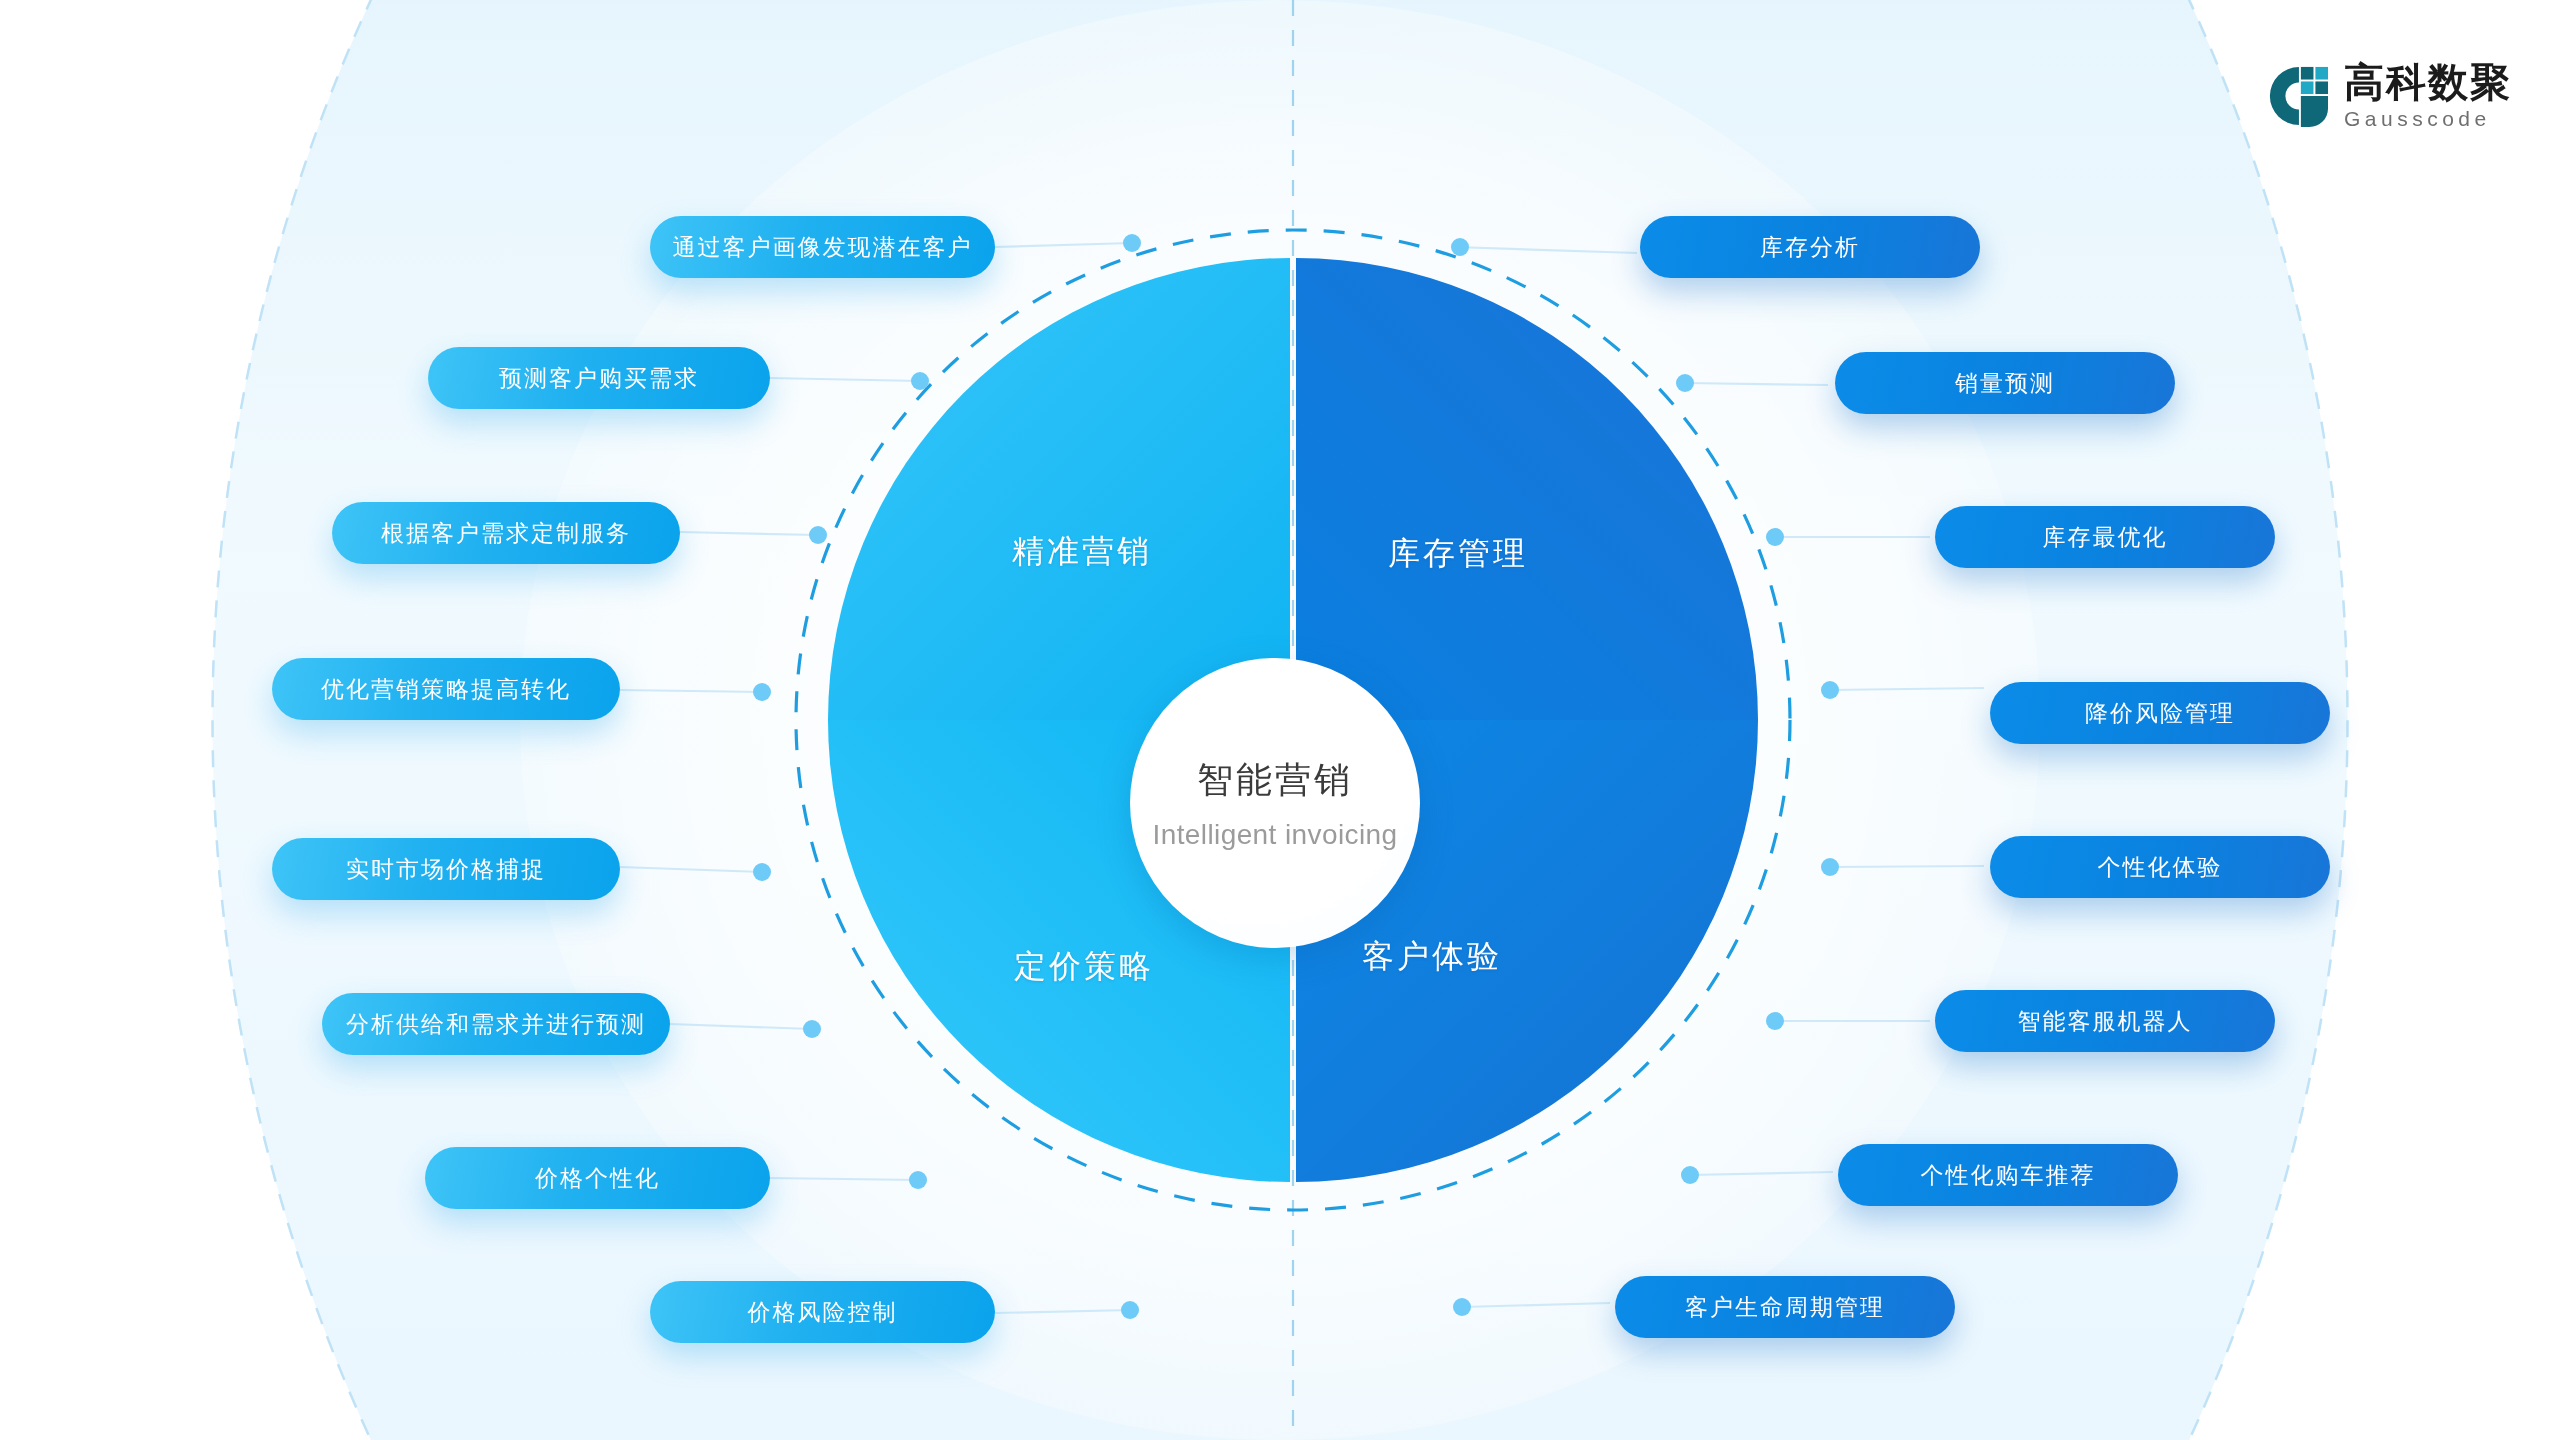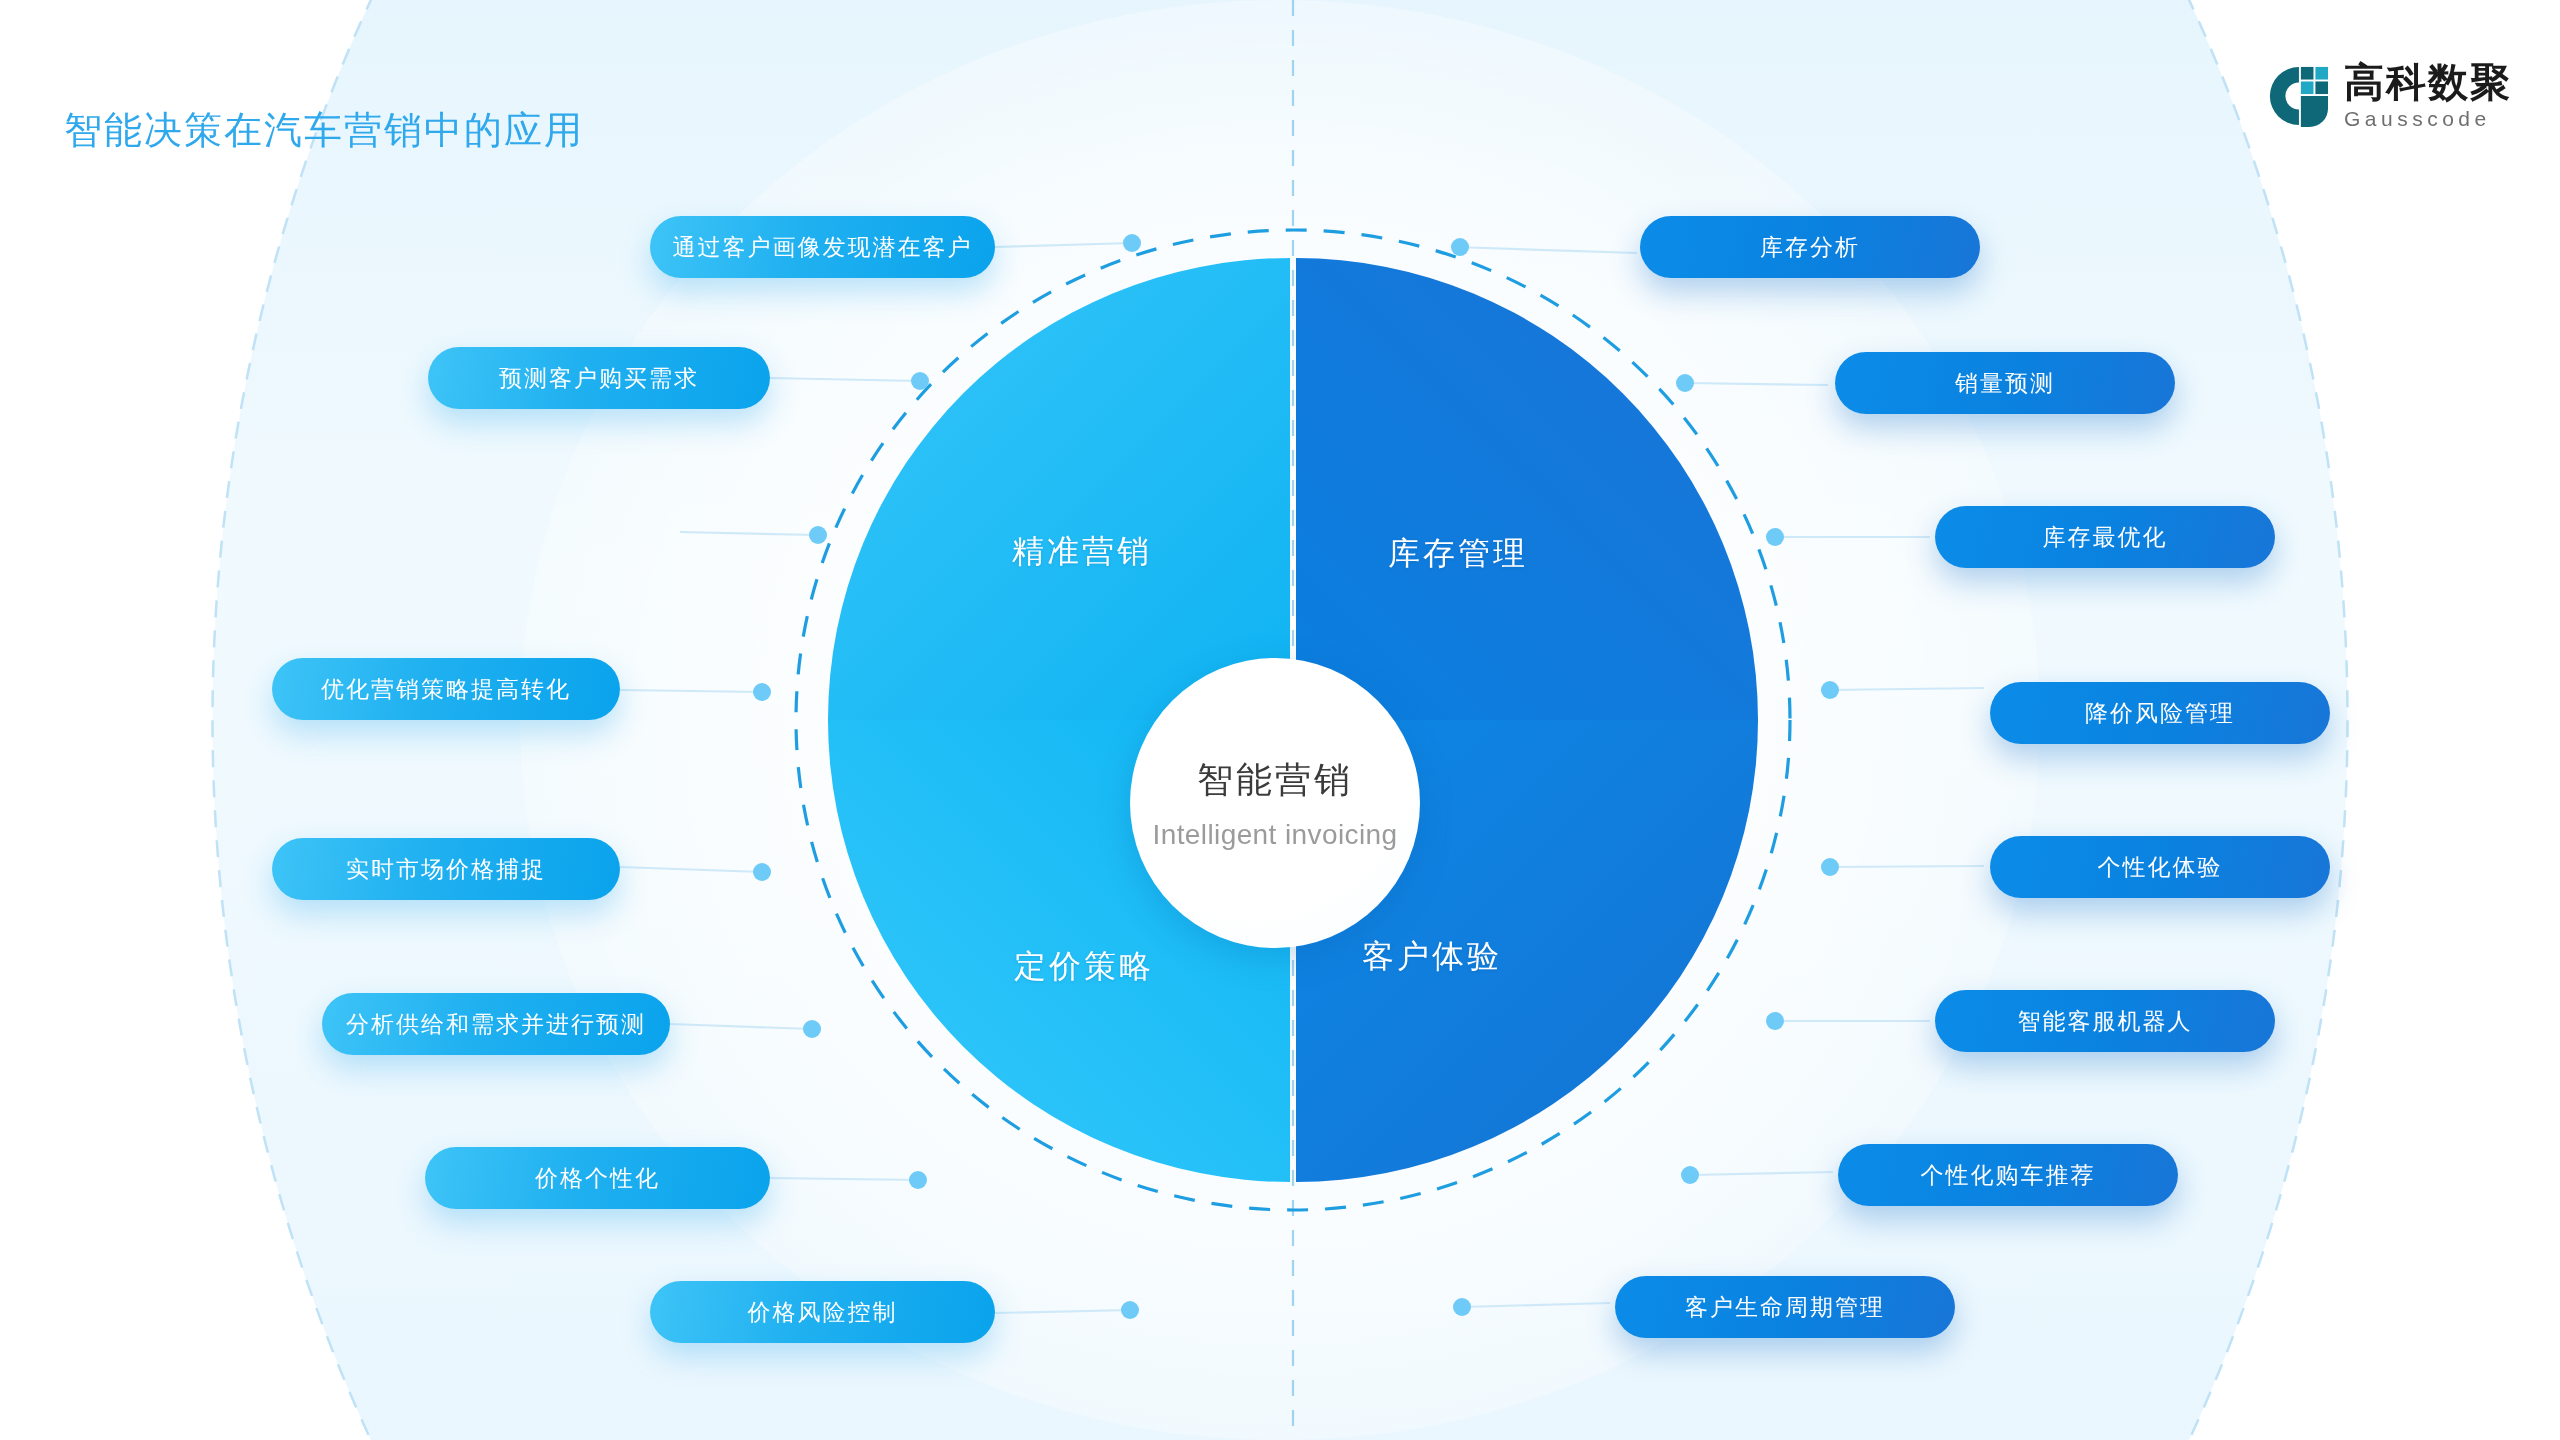--- a/index.html
+++ b/index.html
@@ -231,7 +231,6 @@
     </g>
   </svg>
 
-  <div id="page-title">智能决策在汽车营销中的应用</div>
 
   <div id="logo">
     <svg id="logo-mark" viewBox="0 0 64 64" xmlns="http://www.w3.org/2000/svg">

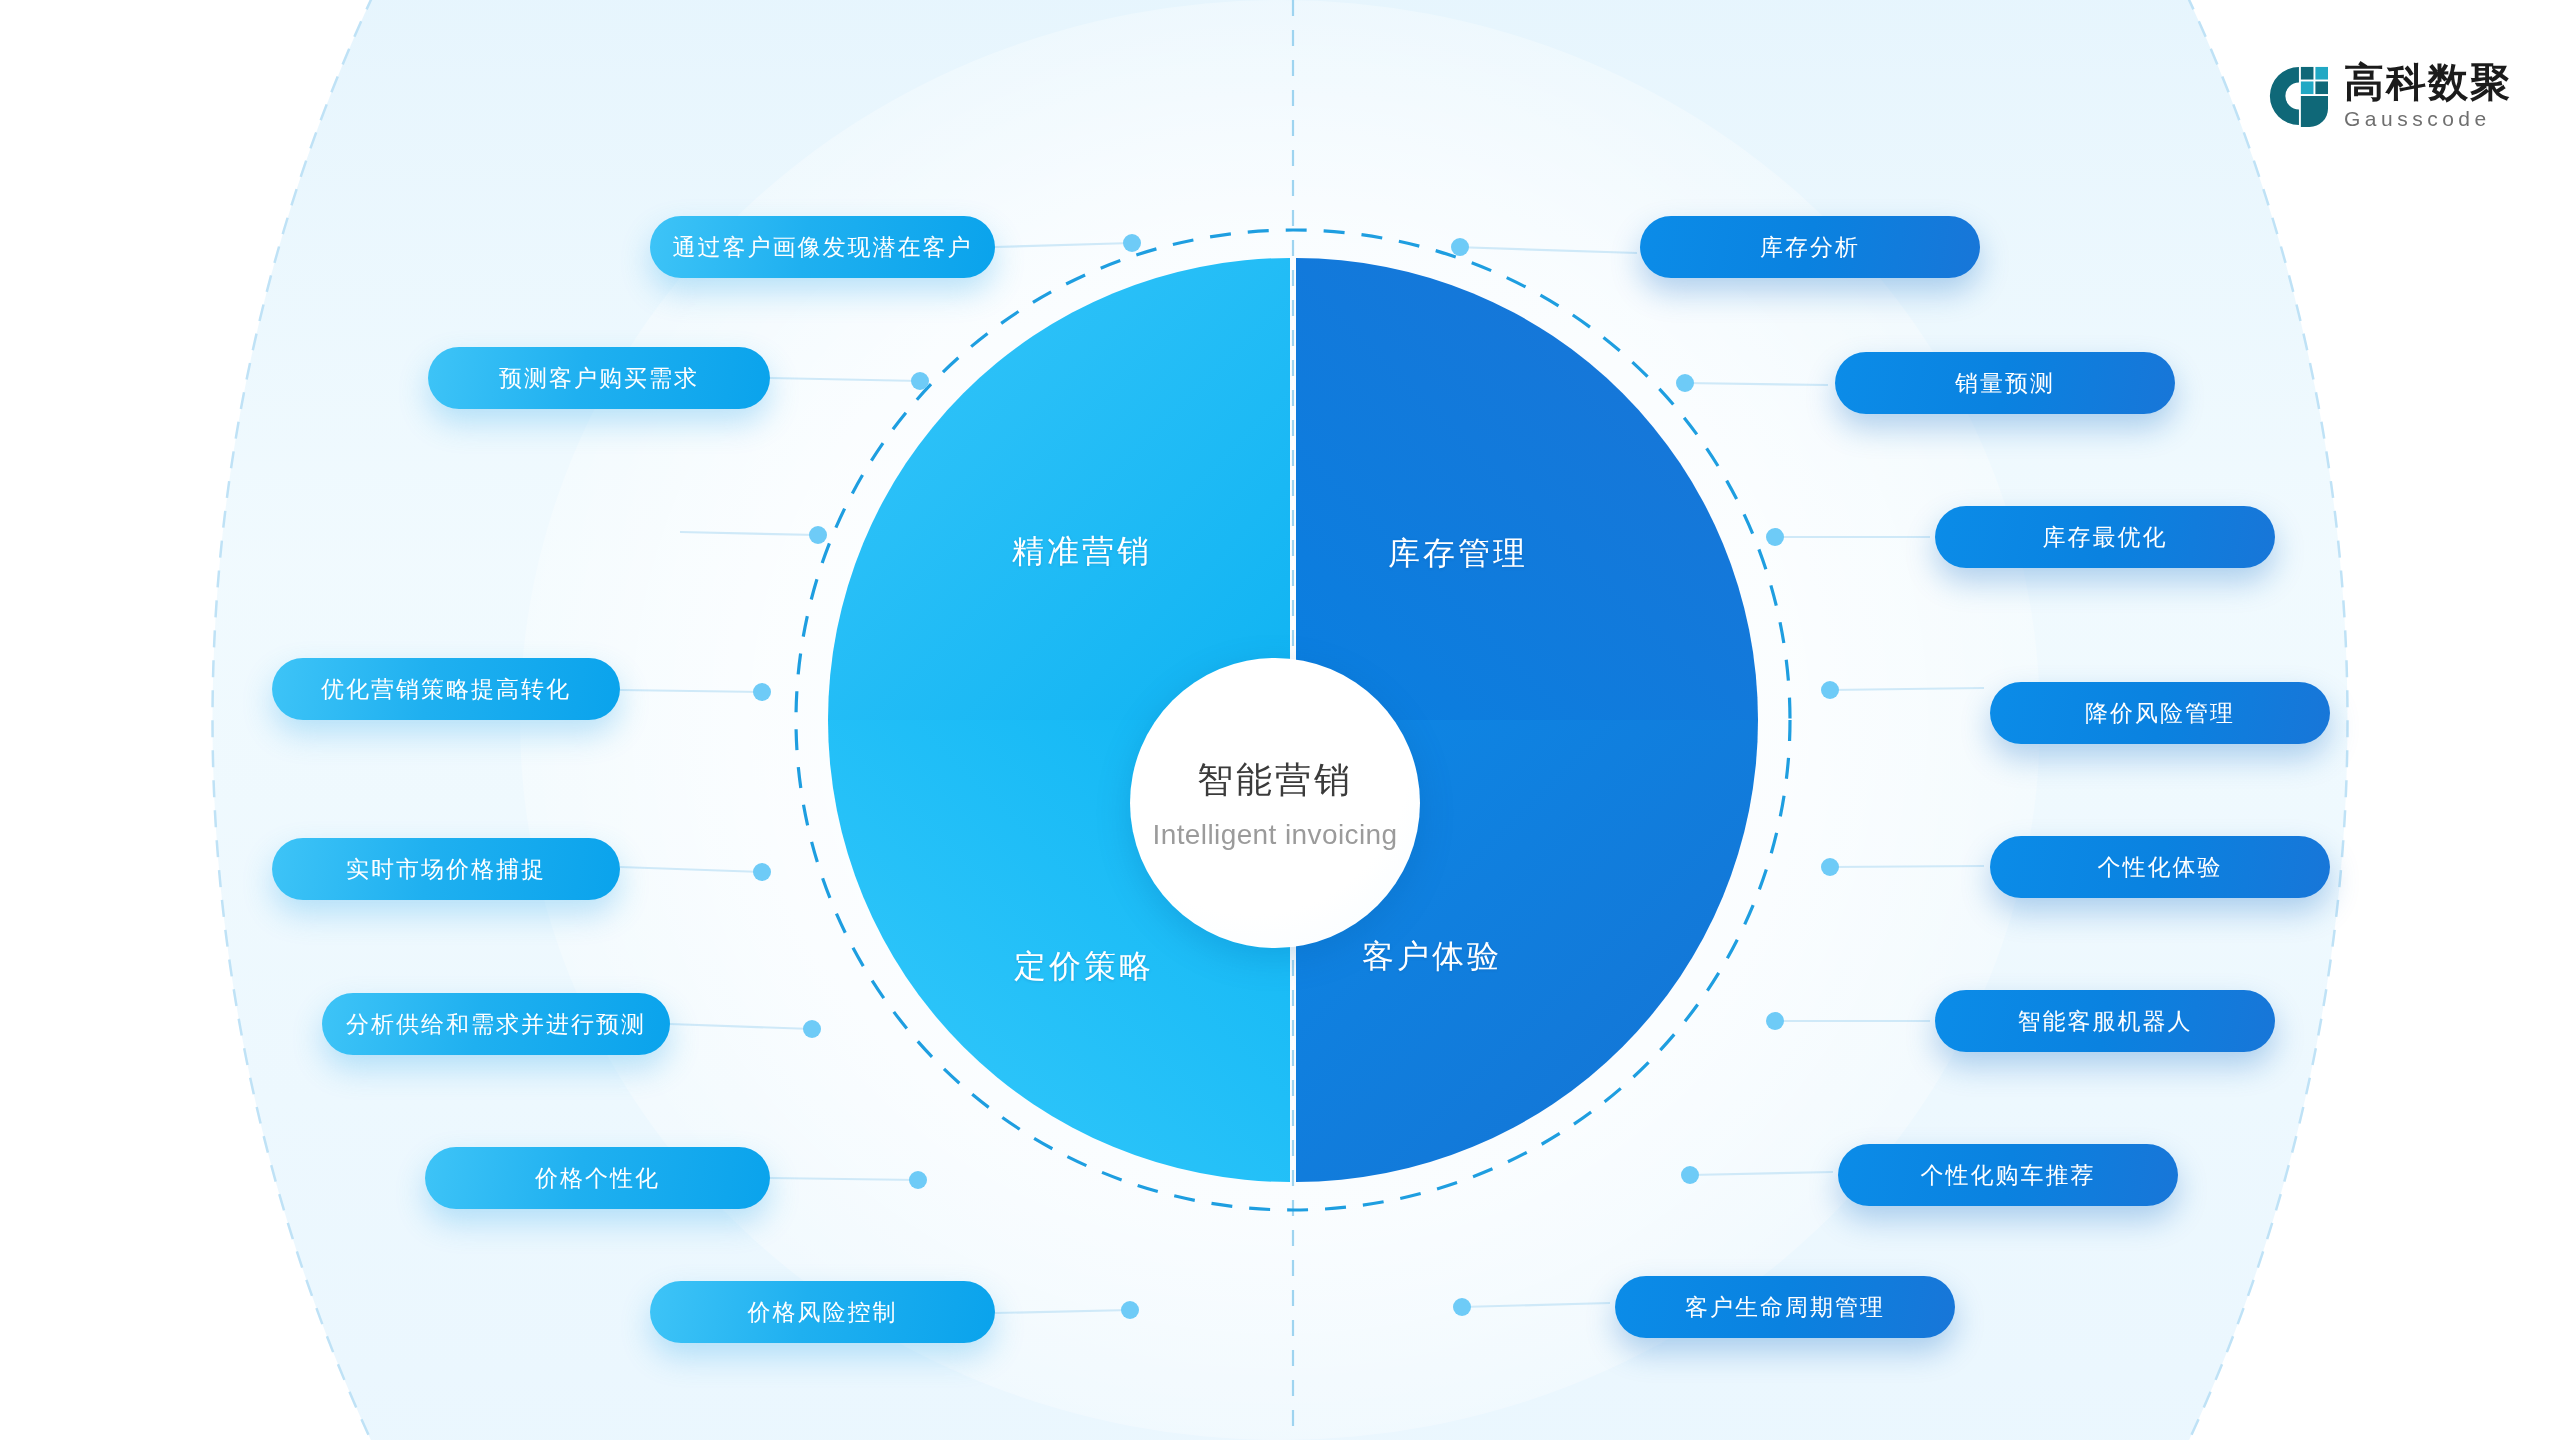--- a/index.html
+++ b/index.html
@@ -259,6 +259,7 @@
 
   <div class="pill left" style="left:428px;  top:347px; width:342px;">预测客户购买需求</div>
   <div class="pill left" style="left:650px;  top:216px; width:345px;">通过客户画像发现潜在客户</div>
+  <div class="pill left" style="left:332px;  top:502px; width:348px;">根据客户需求定制服务</div>
   <div class="pill left" style="left:272px;  top:658px; width:348px;">优化营销策略提高转化</div>
   <div class="pill left" style="left:272px;  top:838px; width:348px;">实时市场价格捕捉</div>
   <div class="pill left" style="left:322px;  top:993px; width:348px;">分析供给和需求并进行预测</div>

